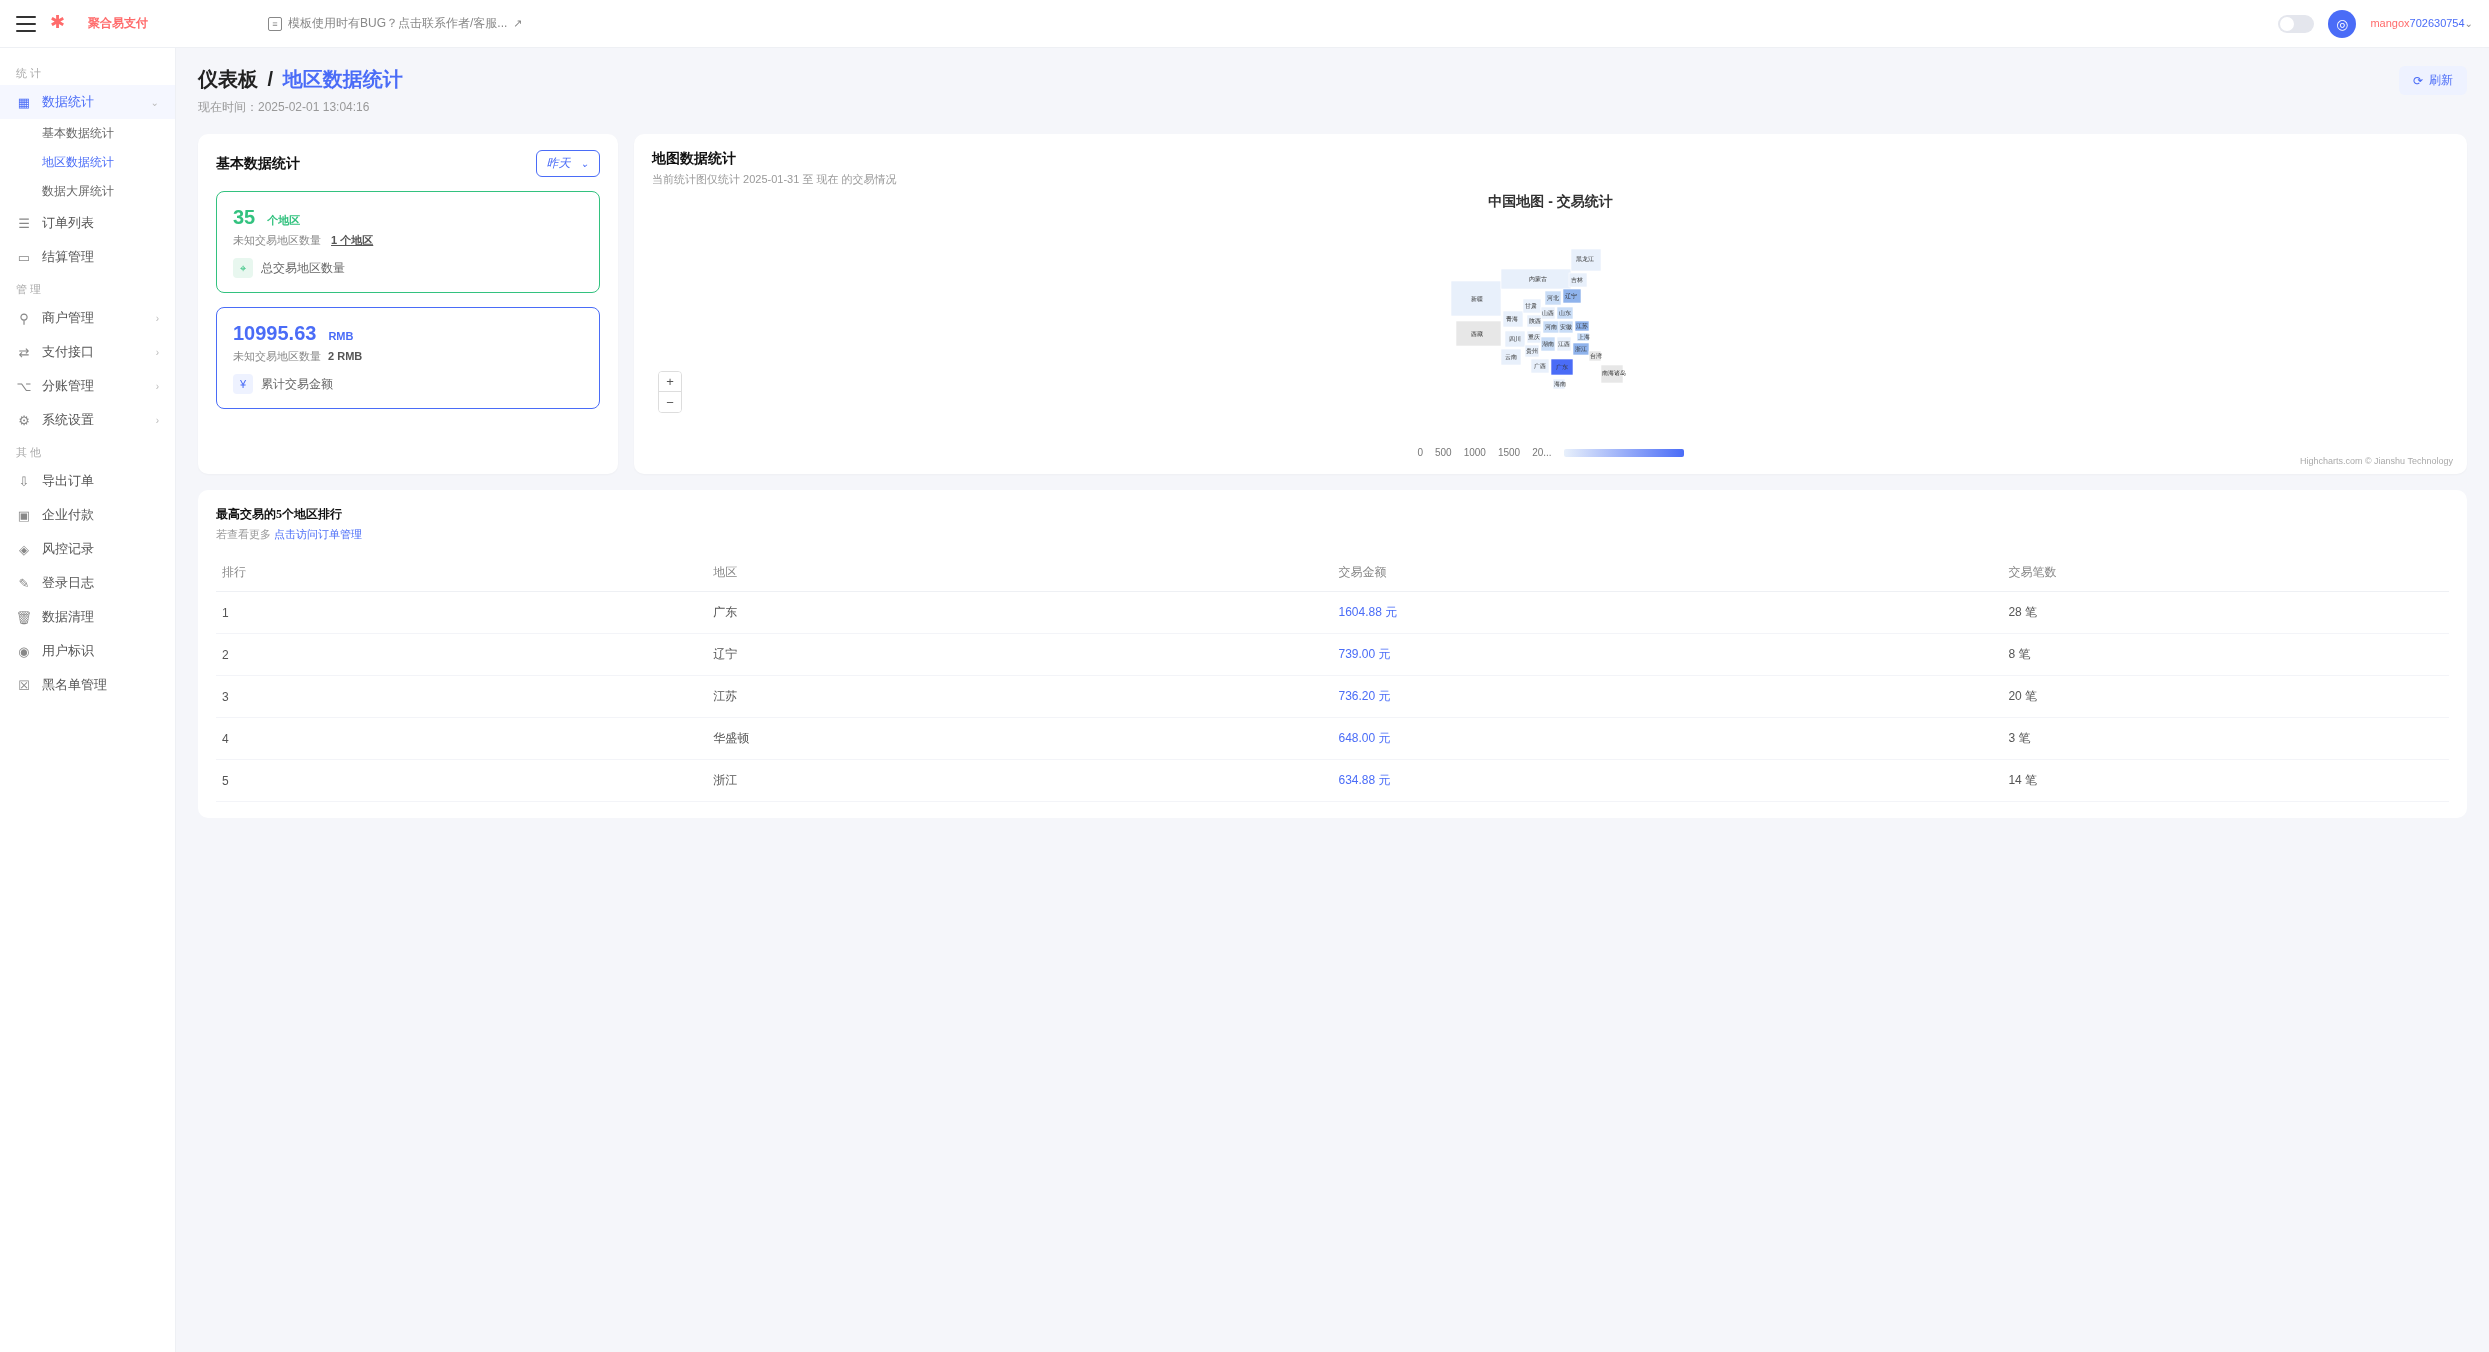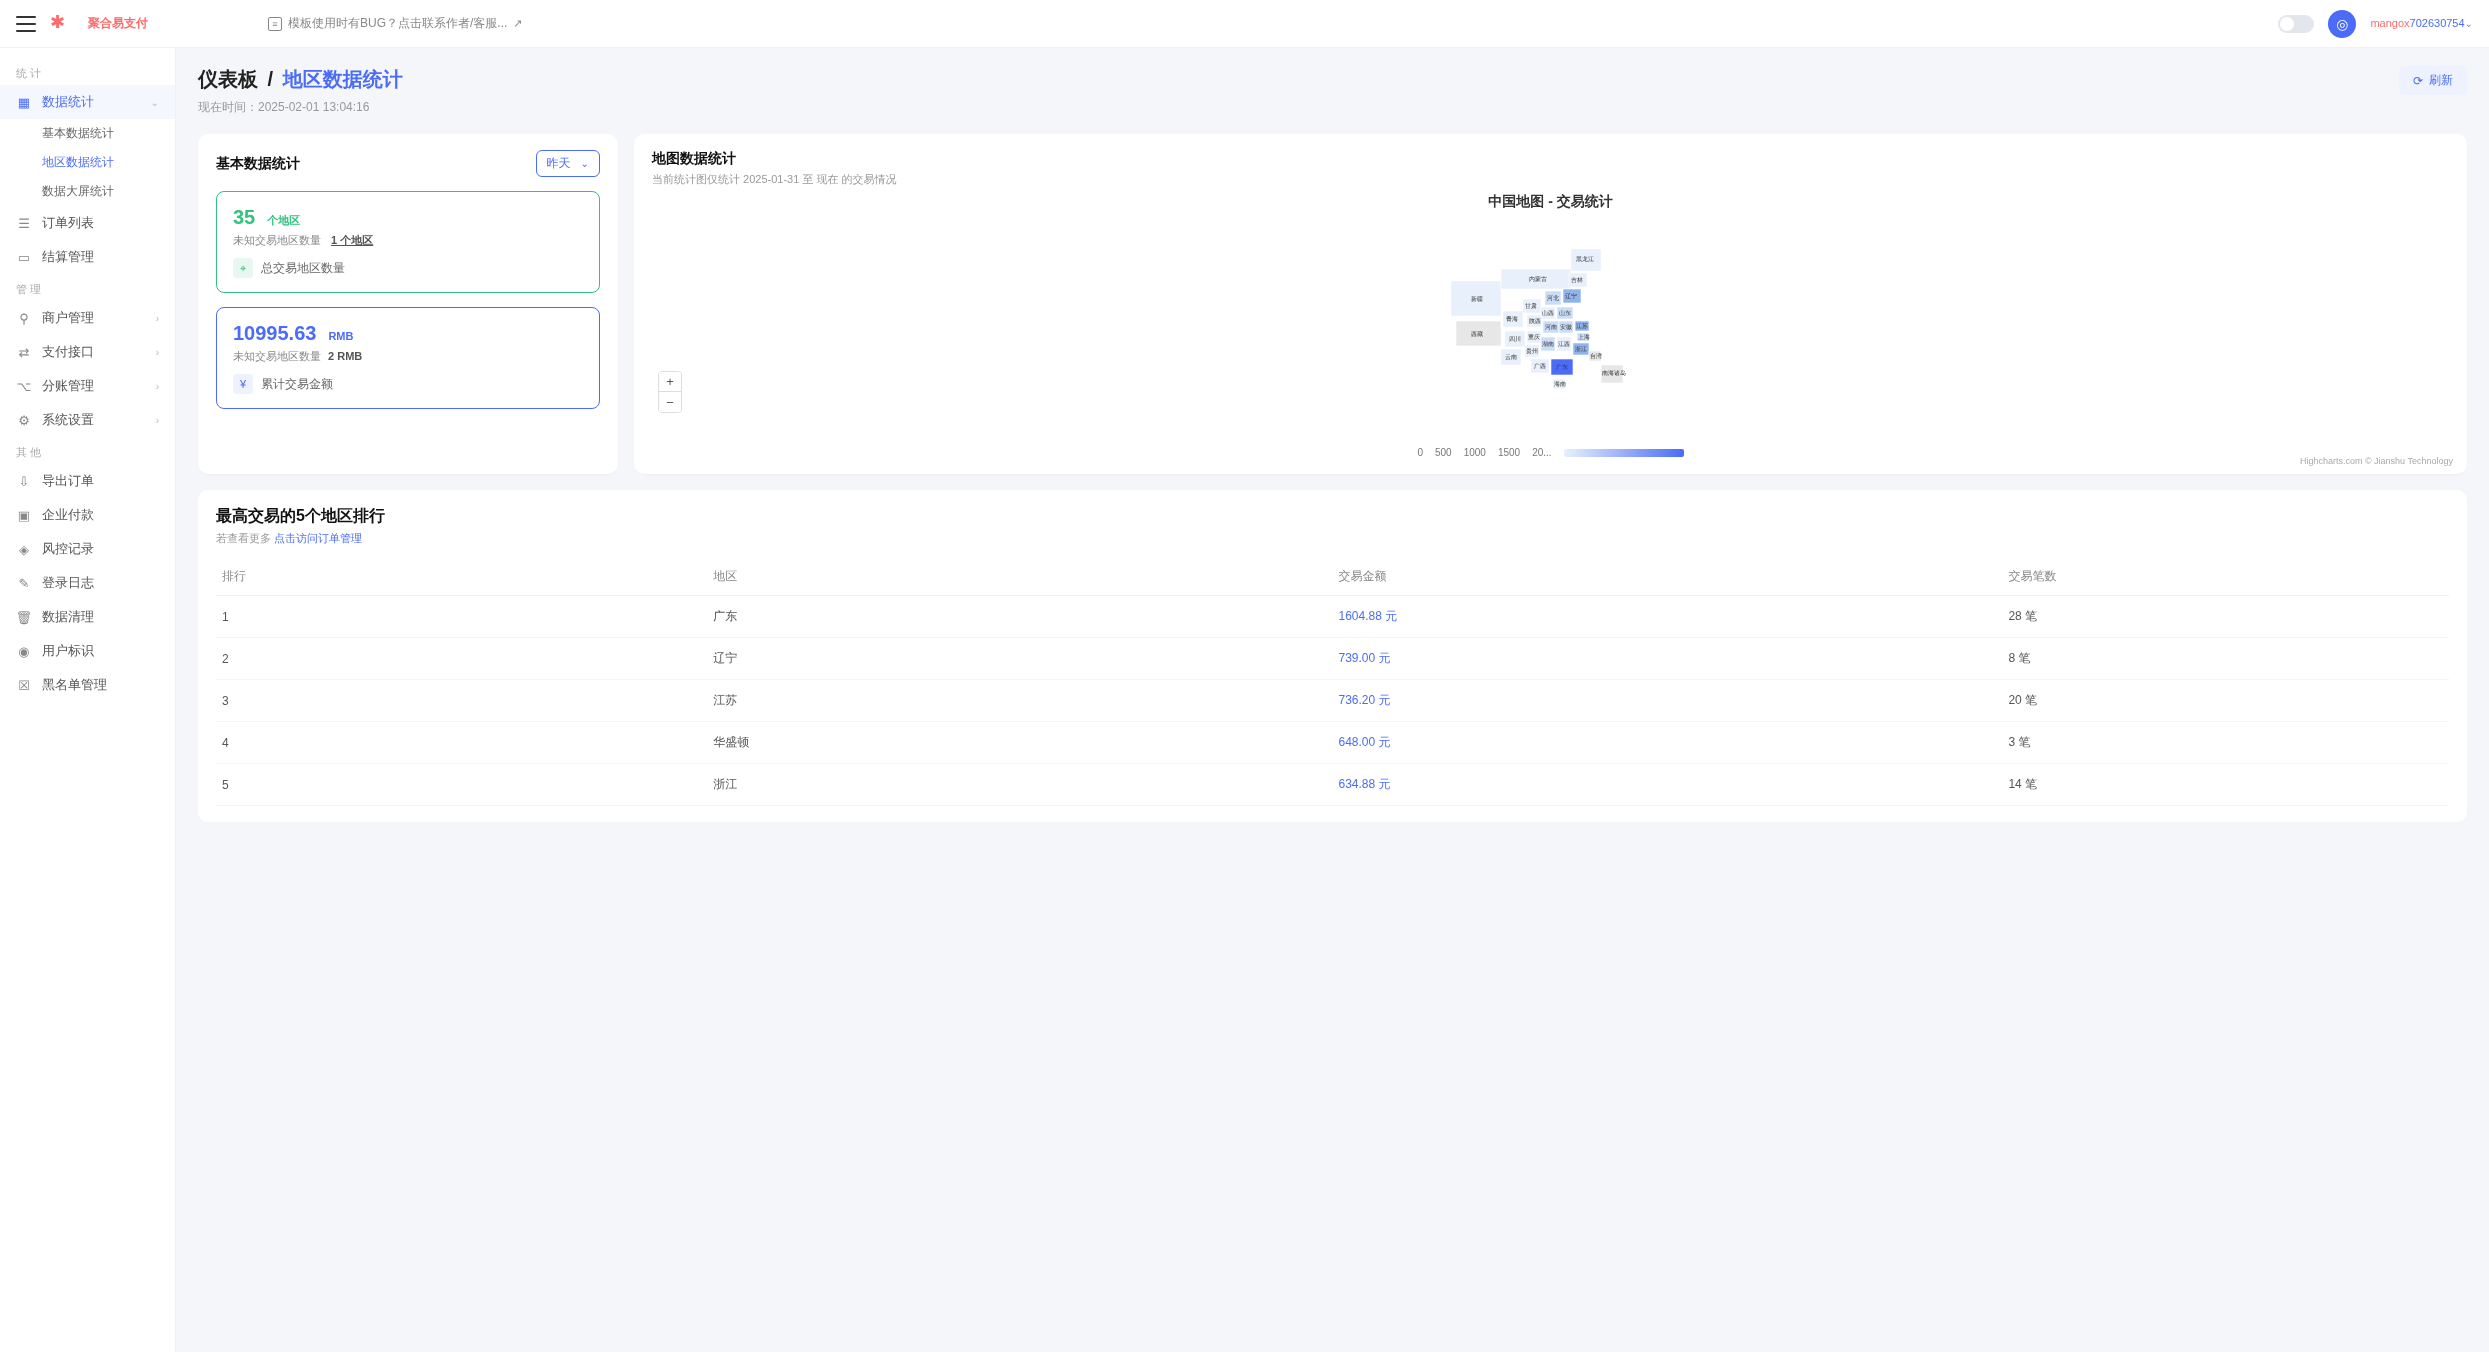--- a/index.html
+++ b/index.html
@@ -50,7 +50,7 @@
 .card-head{display:flex;align-items:center;justify-content:space-between;margin-bottom:14px;}
 .card-title{font-size:14px;font-weight:700;color:#111;}
 .card-desc{font-size:11px;color:#999;margin-top:4px;}
-.dropdown{border:1px solid #4a6cf7;color:#4a6cf7;border-radius:6px;padding:4px 10px;font-size:12px;display:flex;align-items:center;gap:10px;cursor:pointer;}
+.dropdown{border:1px solid #4a6cf7;color:#4a6cf7;border-radius:6px;padding:4px 10px;font-size:12px;display:flex;align-items:center;gap:10px;cursor:pointer;font-style:italic;}
 .stat-box{border:1px solid #33c27f;border-radius:8px;padding:14px 16px;margin-bottom:14px;}
 .stat-box.blue{border-color:#4a6cf7;}
 .stat-big{font-size:20px;font-weight:700;color:#33c27f;display:flex;align-items:baseline;gap:12px;}

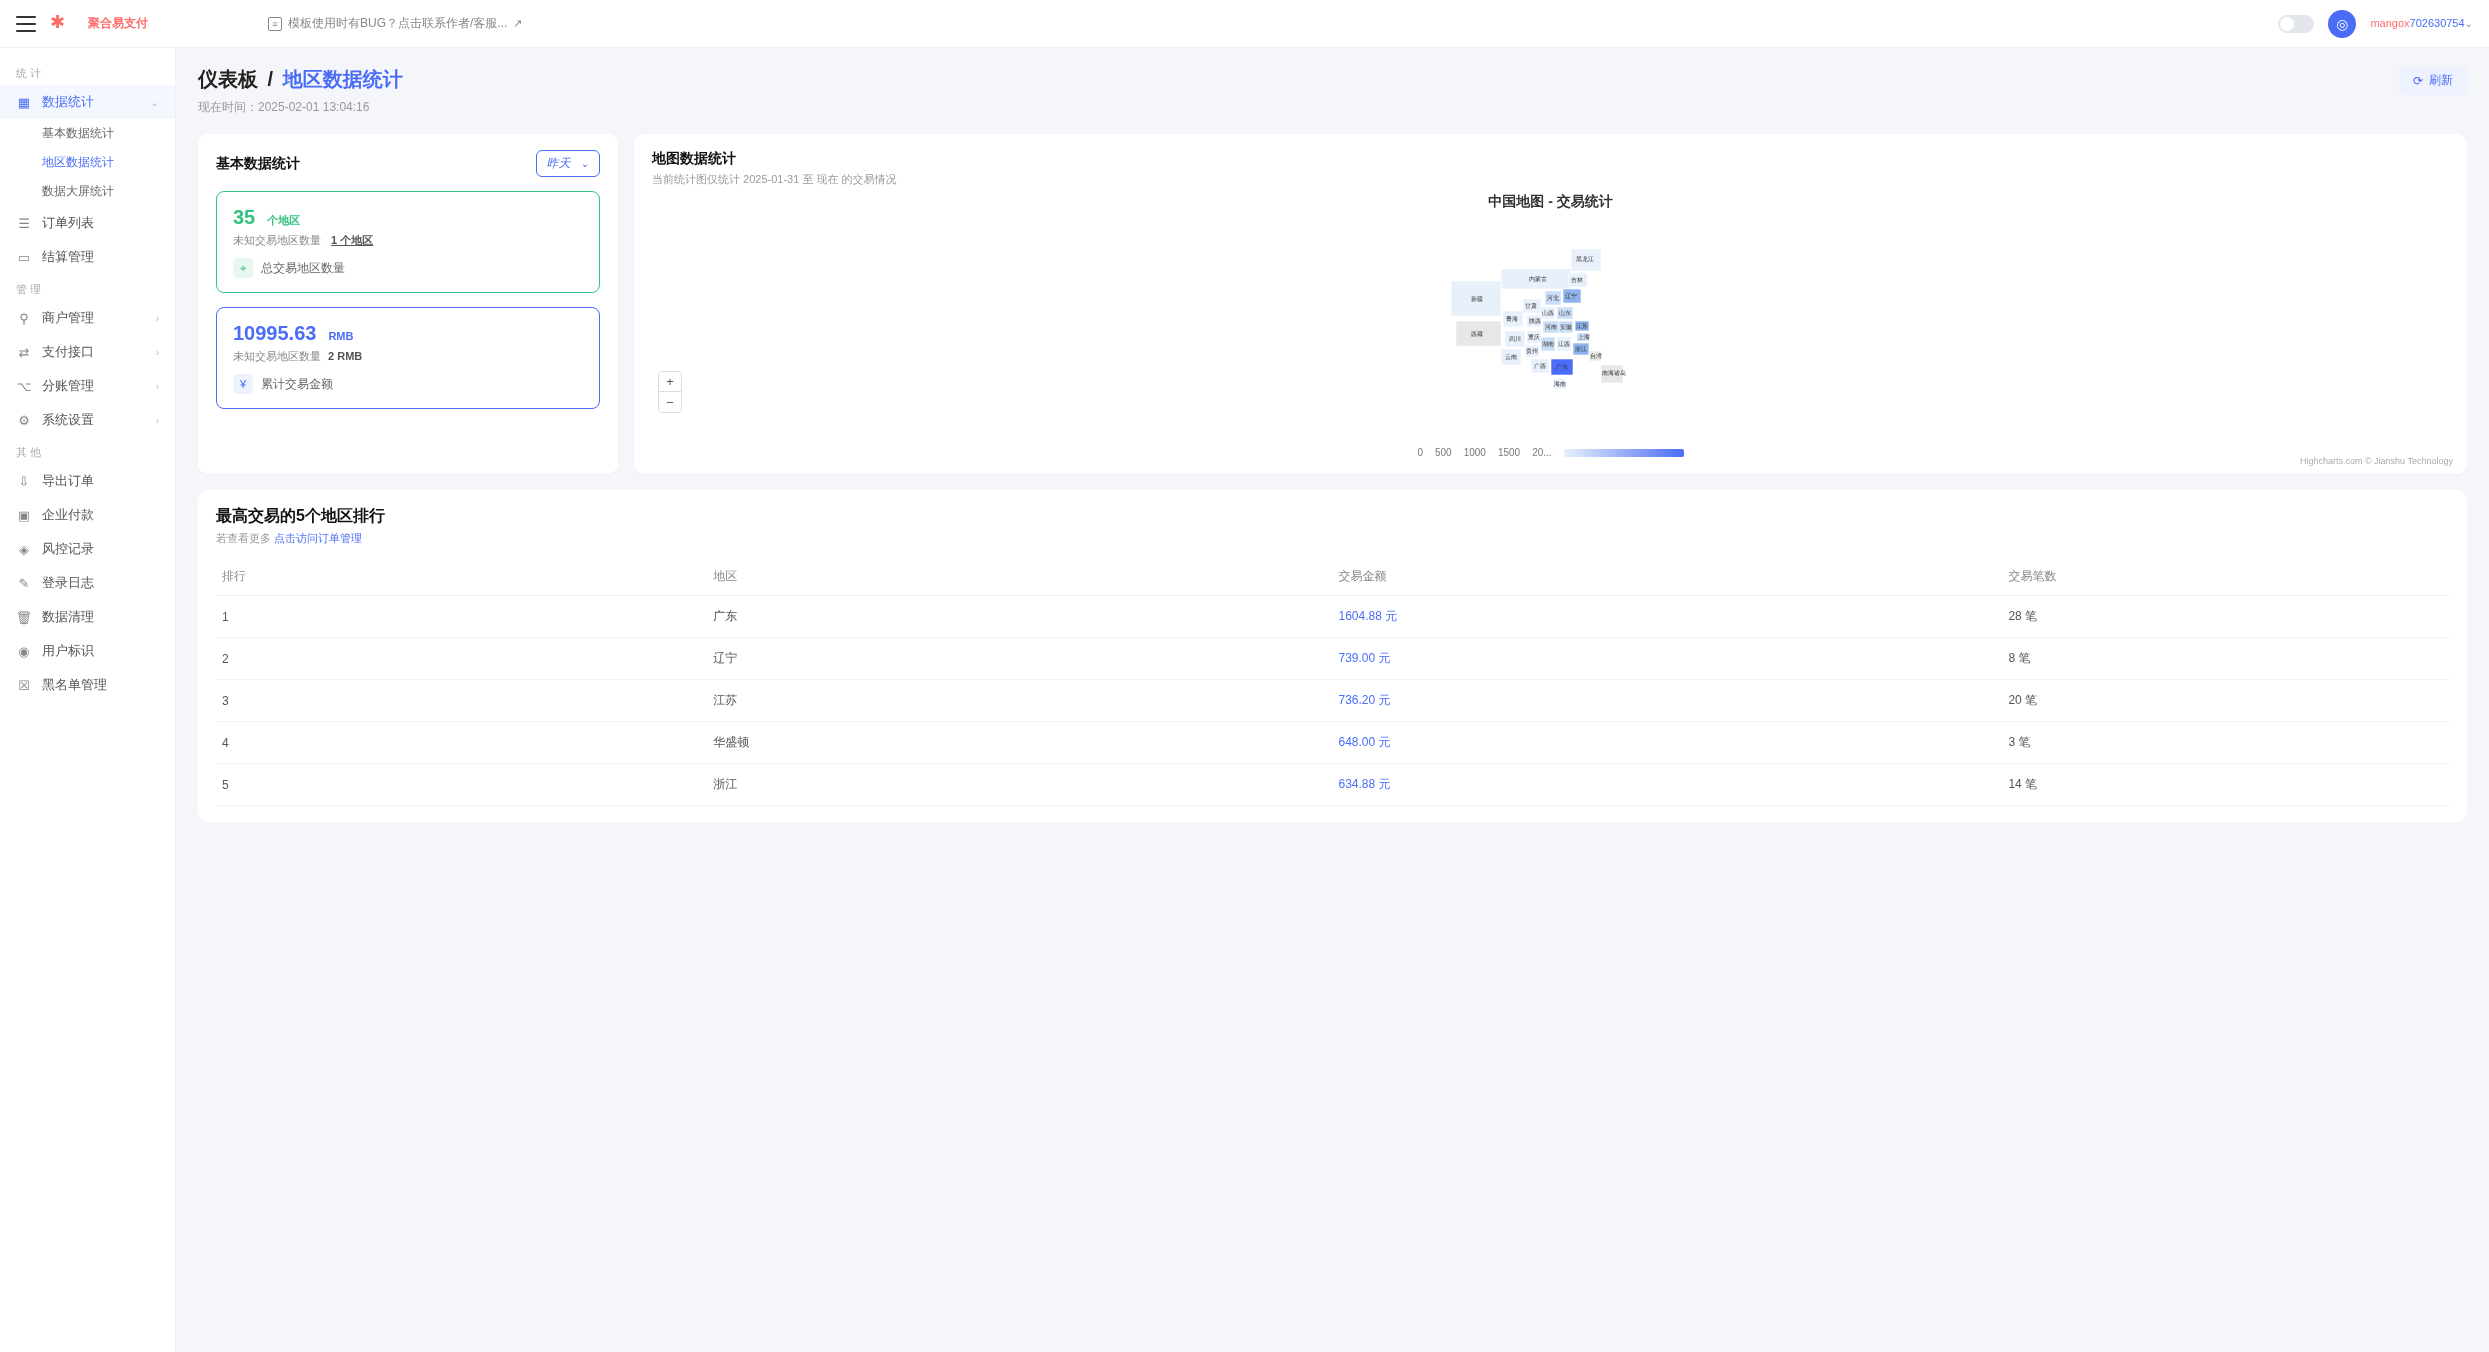--- a/index.html
+++ b/index.html
@@ -71,7 +71,7 @@
 .credit{position:absolute;right:14px;bottom:8px;font-size:9px;color:#aaa;}
 
 .rank-card{margin-top:16px;background:#fff;border-radius:10px;padding:16px 18px;}
-.rank-head .card-title{font-size:16px;}
+.rank-head .card-title{font-size:12px;font-family:Liberation Serif, serif;}
 .rank-link{font-size:11px;color:#999;margin-top:4px;}
 .rank-link a{color:#4a6cf7;text-decoration:none;cursor:pointer;}
 table.rank{width:100%;border-collapse:collapse;margin-top:12px;font-size:12px;}

